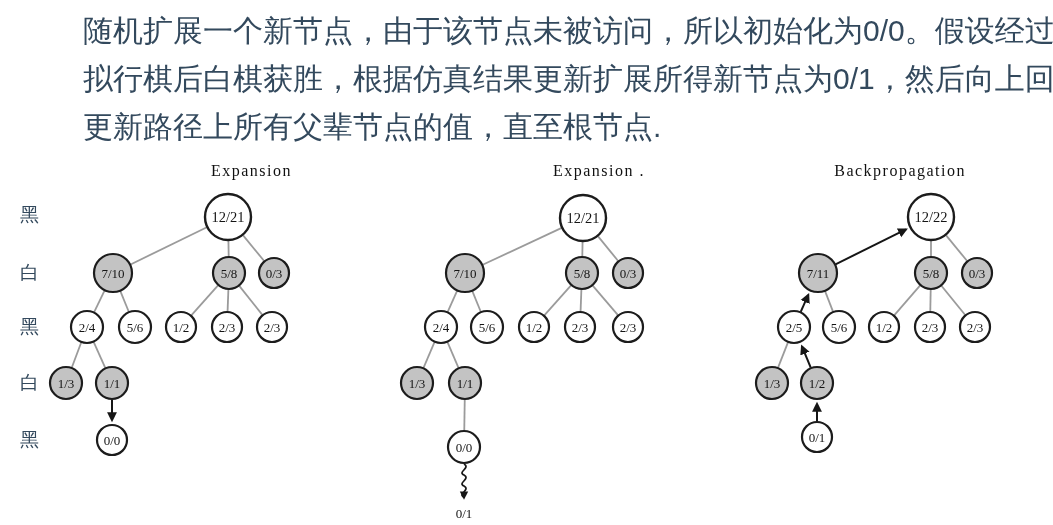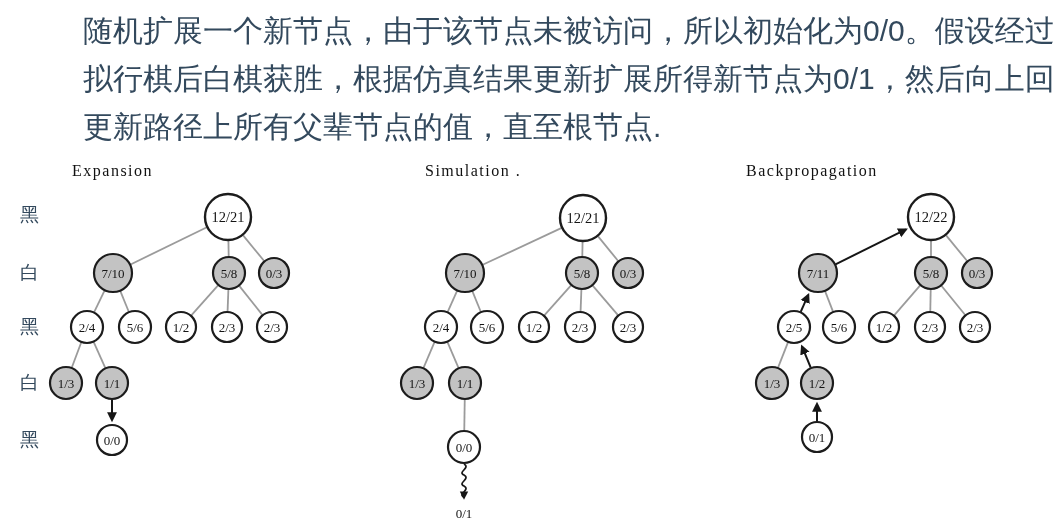--- a/index.html
+++ b/index.html
@@ -32,7 +32,7 @@
     position: absolute;
     top: 162px;
     width: 220px;
-    text-align: left;
+    text-align: right;
     font-family: "Liberation Serif", serif;
     font-size: 16px;
     letter-spacing: 1.5px;

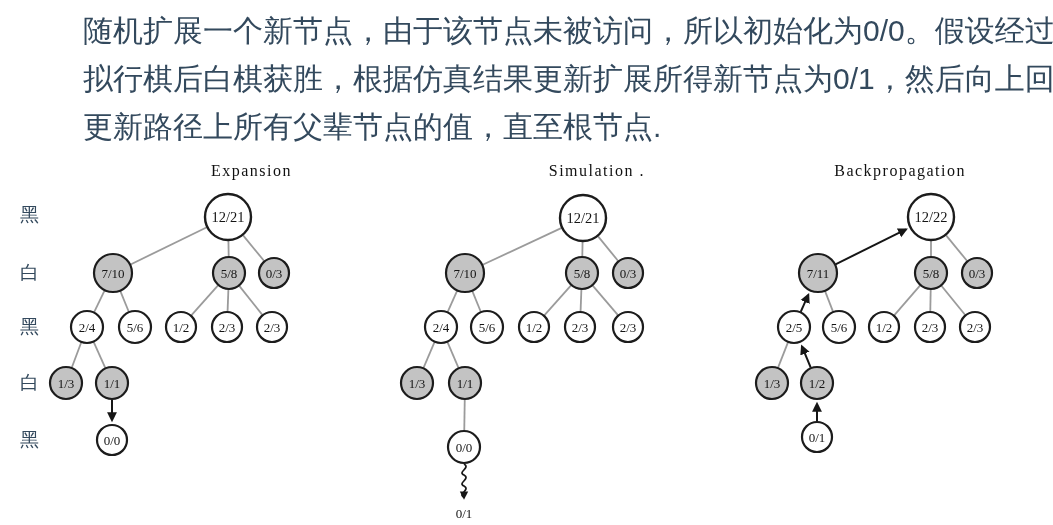--- a/index.html
+++ b/index.html
@@ -57,7 +57,7 @@
 <div class="row-label" style="top:427px">黑</div>
 
 <div class="tree-title" style="left:72px">Expansion</div>
-<div class="tree-title" style="left:425px">Simulation .</div>
+<div class="tree-title" style="left:425px">Expansion .</div>
 <div class="tree-title" style="left:746px">Backpropagation</div>
 
 <svg id="tree-svg" width="1053" height="525" viewBox="0 0 1053 525" aria-hidden="true">

